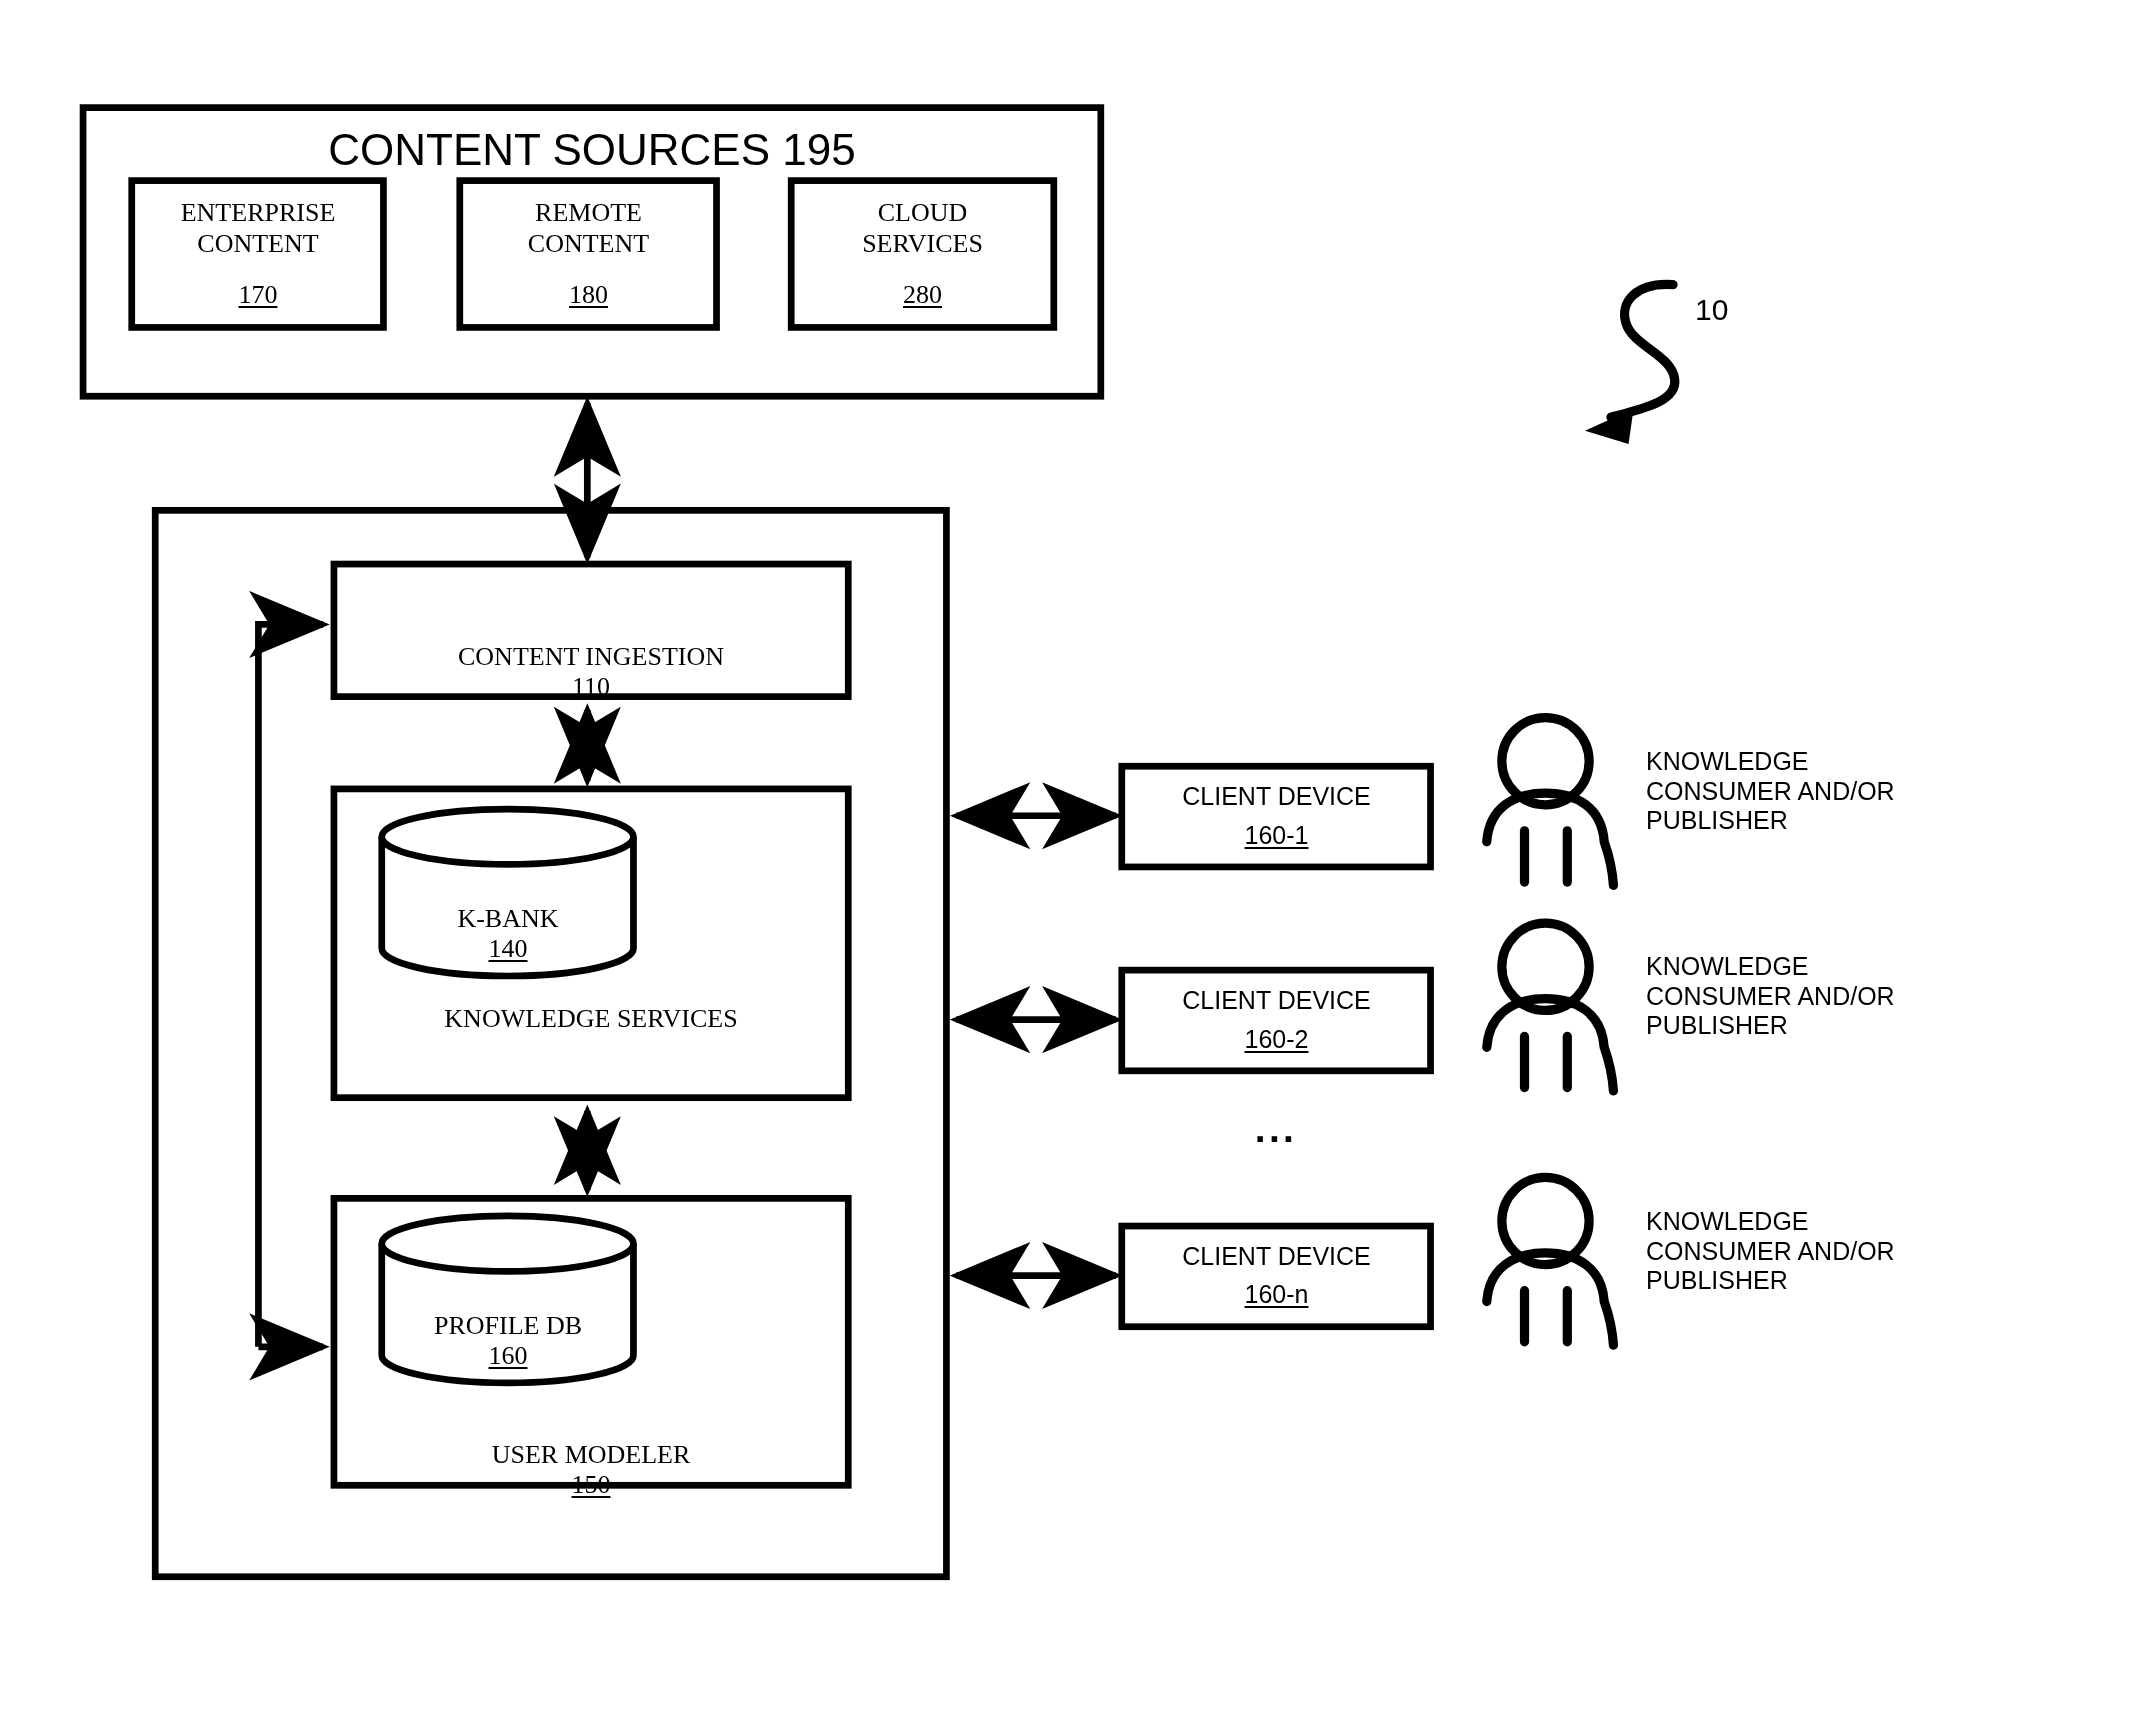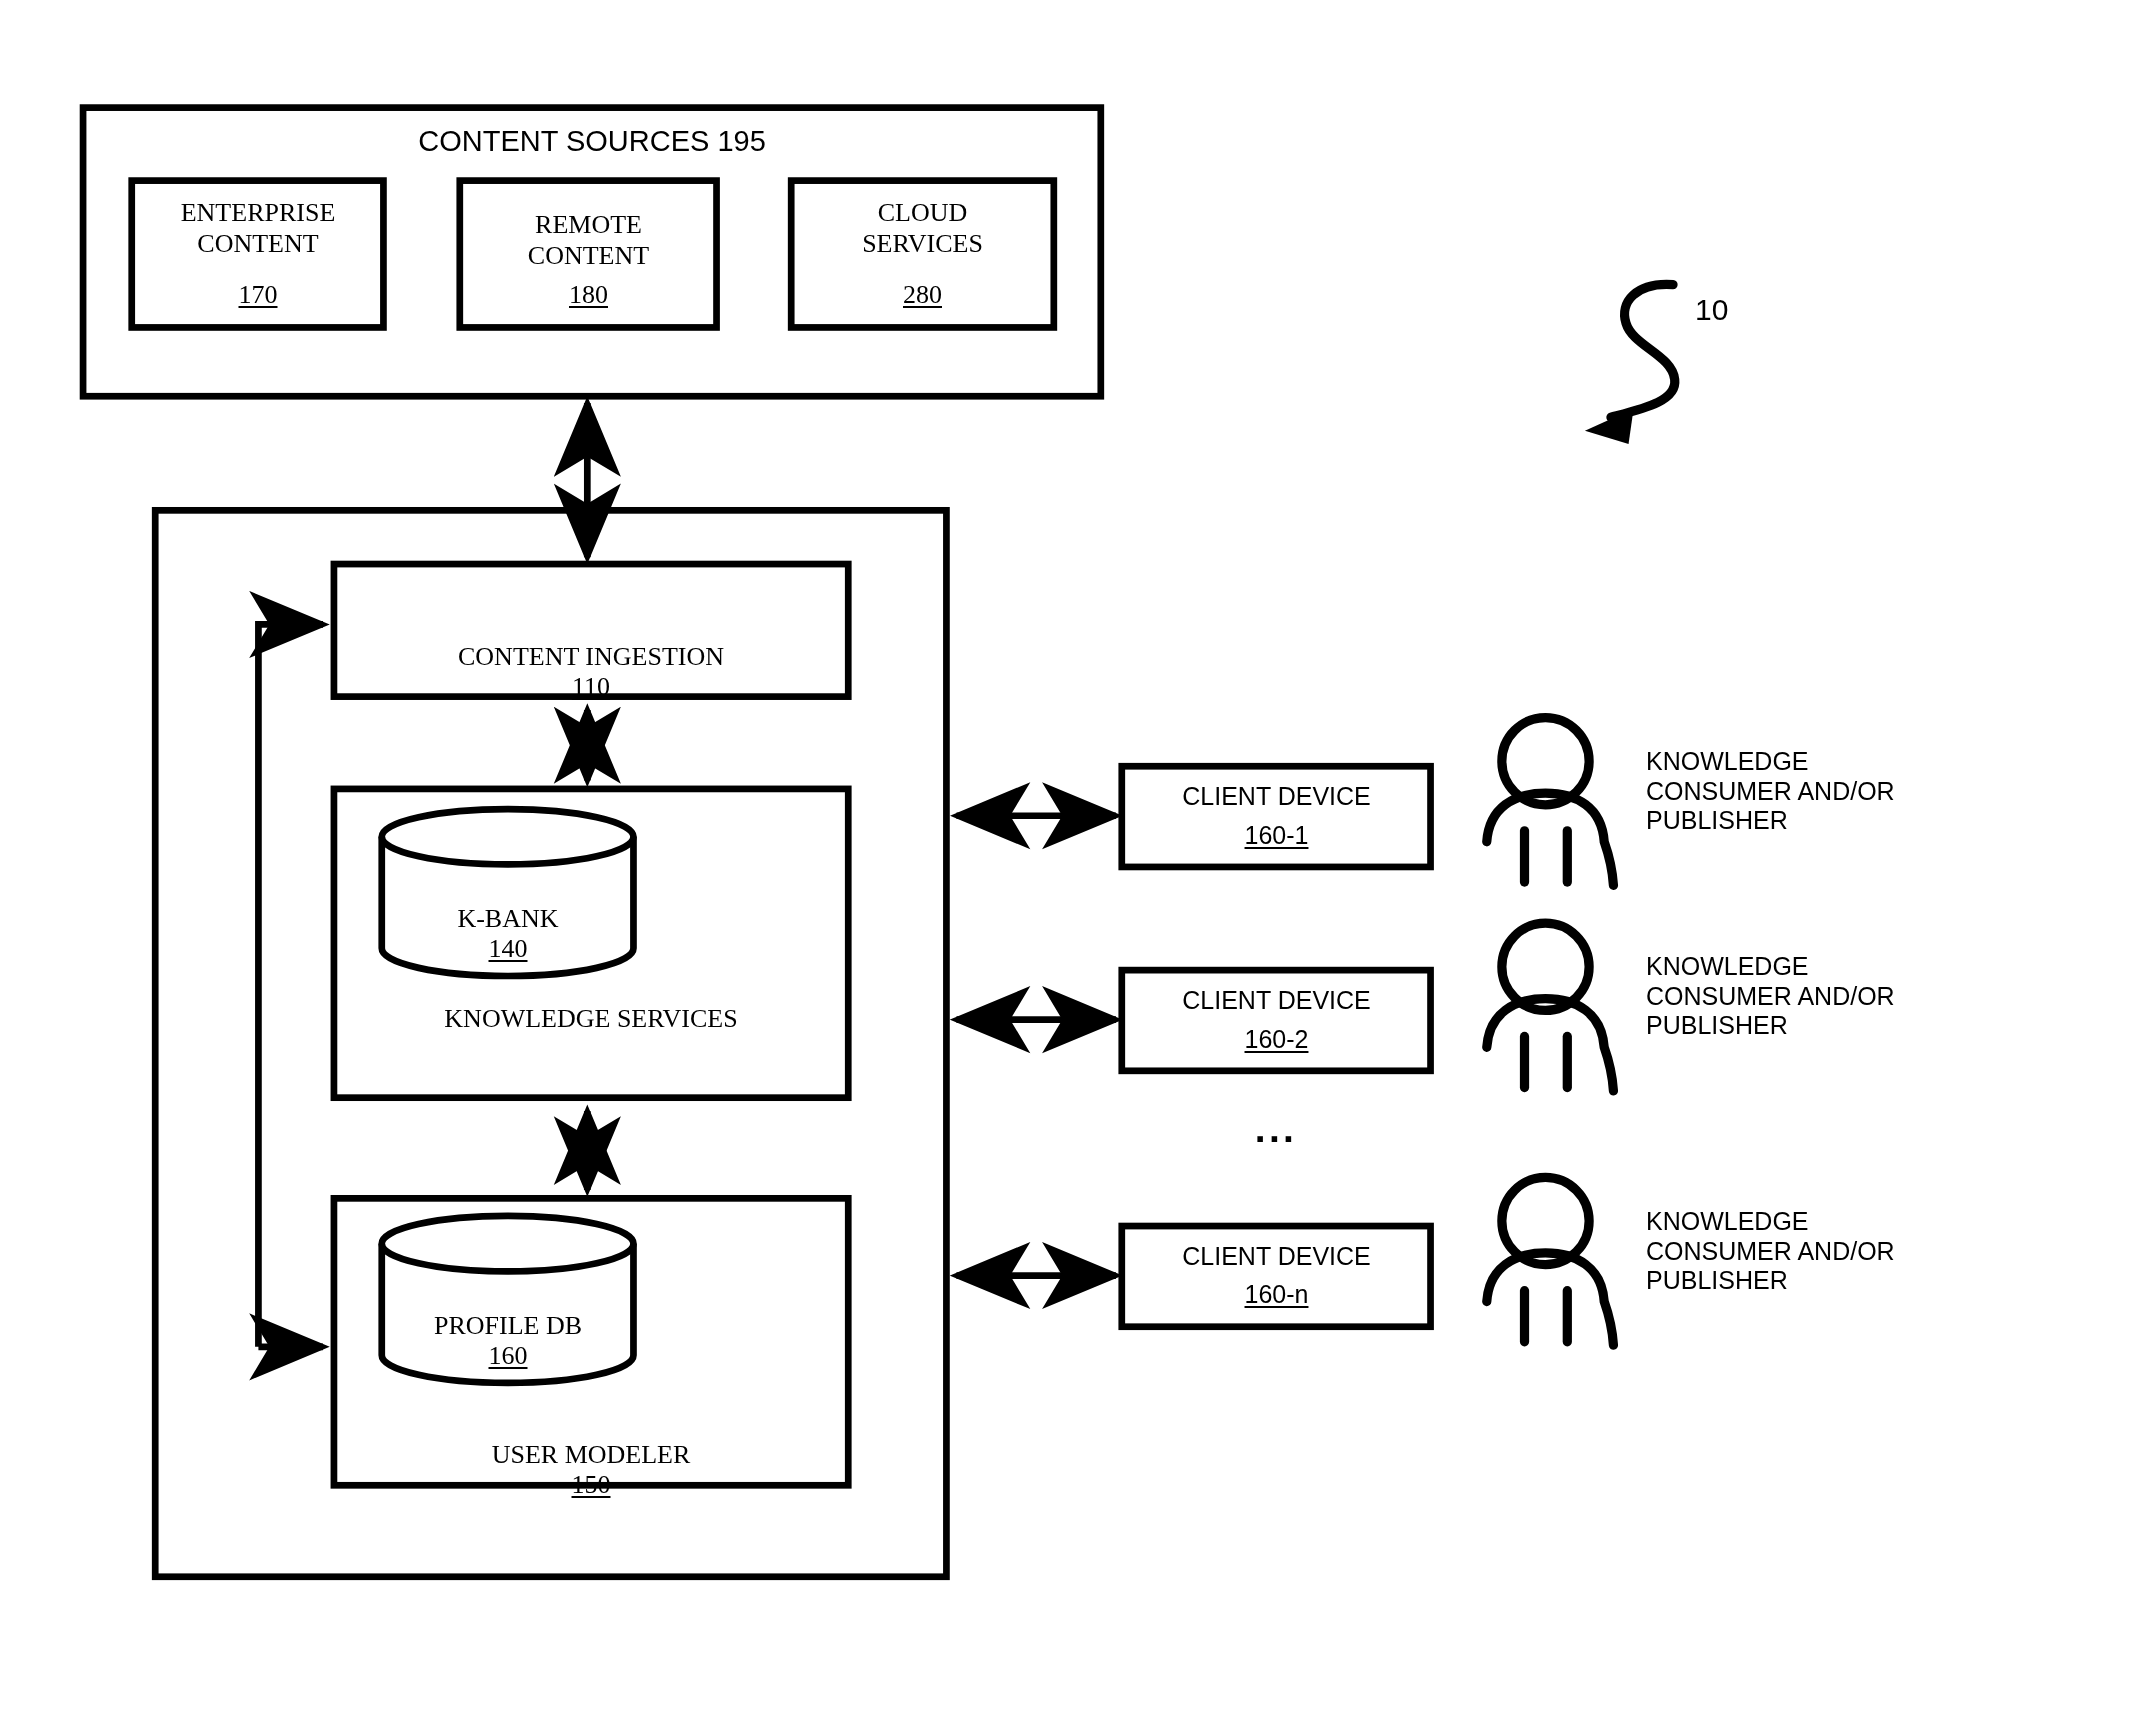--- a/index.html
+++ b/index.html
@@ -34,7 +34,7 @@
   }
   .lbl.left { text-align: left; }
   .u { text-decoration: underline; text-underline-offset: 3.4px; }
-  .t-title { font-size: 29px; }
+  .t-title { font-size: 44px; }
   .t-box   { font-size: 26px; font-family: Liberation Serif, serif; }
   .t-sm    { font-size: 25px; }
   .t-ref   { font-size: 30px; margin-top: 44px; }

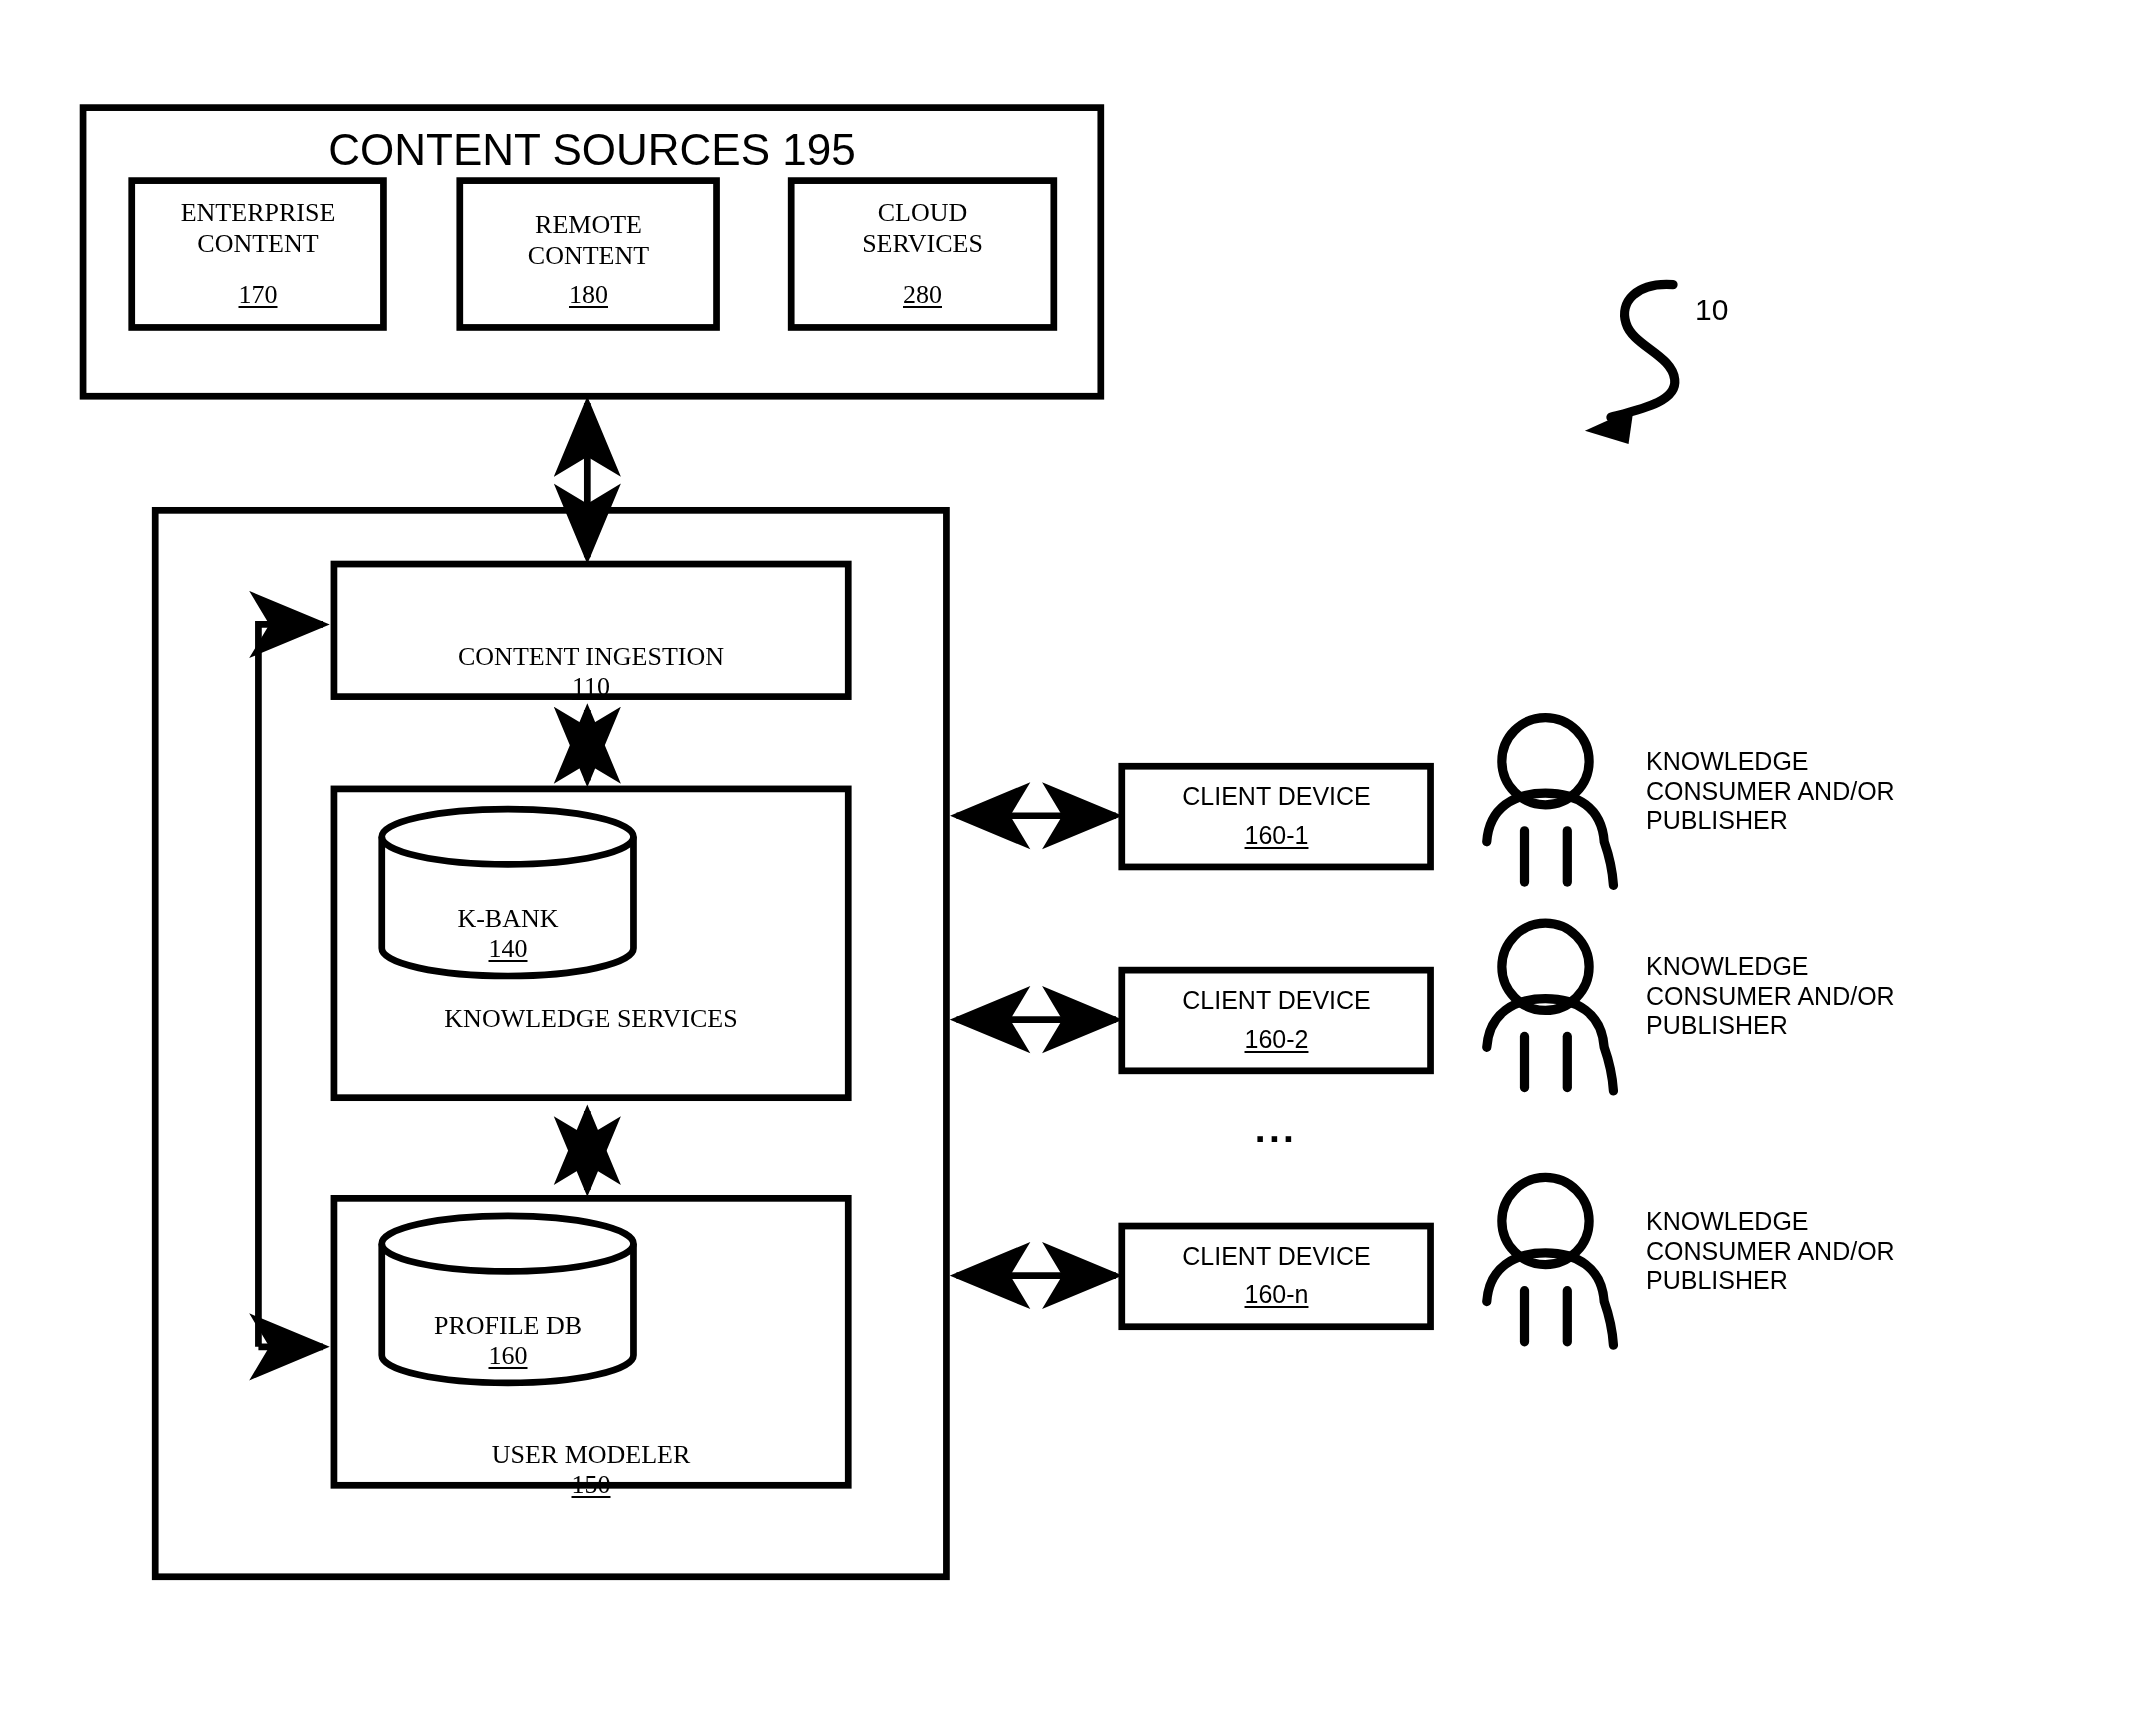--- a/index.html
+++ b/index.html
@@ -131,7 +131,7 @@
 CONTENT</div>
   <div class="lbl t-box u" style="left:132px; top:280px; width:252px;">170</div>
 
-  <div class="lbl t-box" style="left:460px; top:198px; width:257px;margin-top:12px;">REMOTE
+  <div class="lbl t-box" style="left:460px; top:198px; width:257px;">REMOTE
 CONTENT</div>
   <div class="lbl t-box u" style="left:460px; top:280px; width:257px;">180</div>
 

